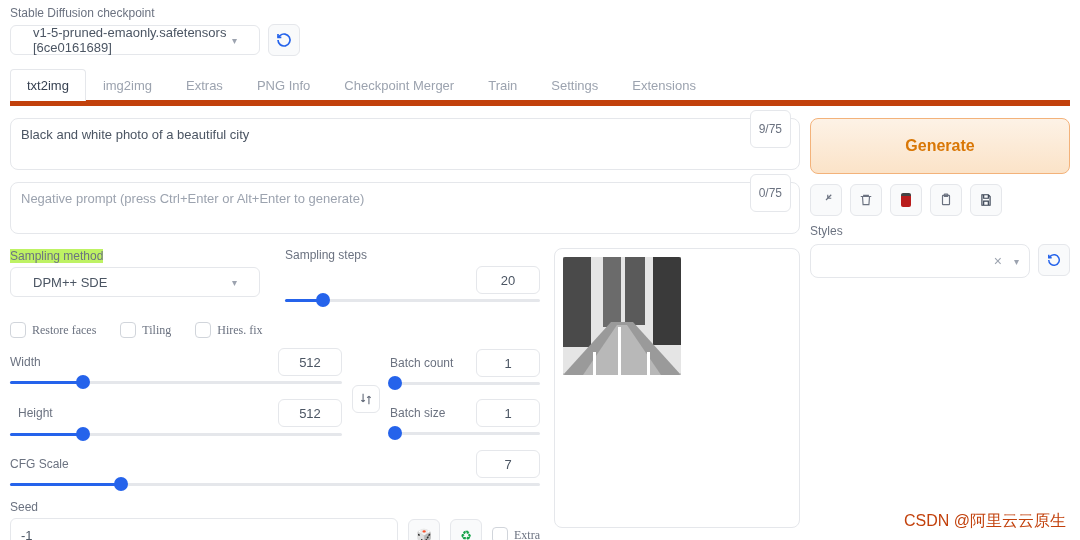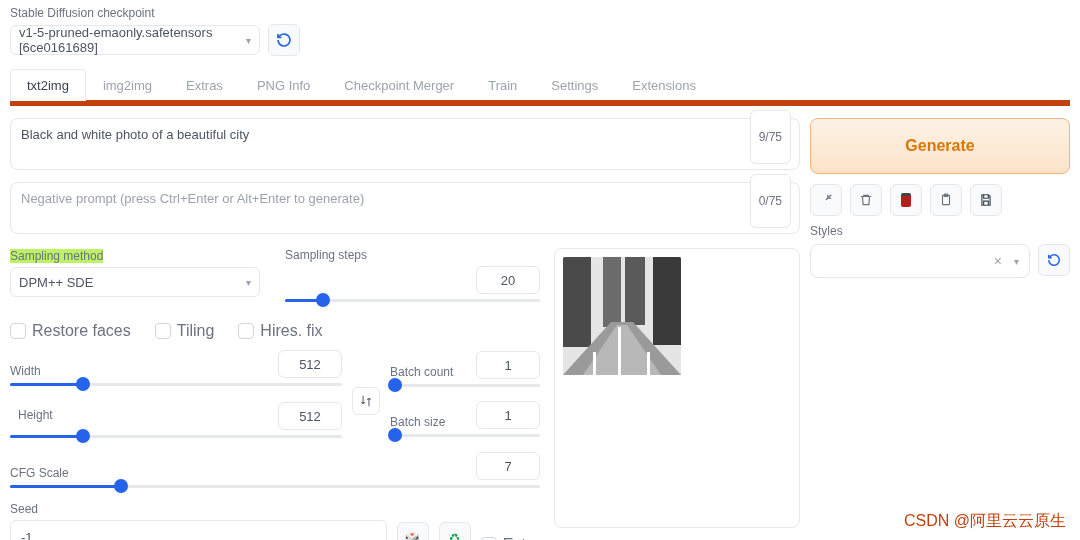--- a/index.html
+++ b/index.html
@@ -7,7 +7,7 @@
   .top { padding: 6px 10px 0 10px; }
   .label { font-size: 12px; color: #6b7280; margin-bottom: 4px; display:block;}
   .row { display: flex; align-items: center; gap: 8px; }
-  .select-like { background:#fff; border:1px solid #e5e7eb; border-radius:6px; padding:6px 8px; height:30px; display:flex; align-items:center; min-width:80px; position:relative; }
+  .select-like { background:#fff; border:1px solid #e5e7eb; border-radius:6px; padding:6px 22px; height:30px; display:flex; align-items:center; min-width:80px; position:relative; }
   .select-like.wide { width: 250px; justify-content:space-between; }
   .caret::after { content:"▾"; font-size:10px; color:#9ca3af; margin-left:auto; }
   .iconbtn { width:32px; height:32px; border:1px solid #e5e7eb; background:#f9fafb; border-radius:6px; display:inline-flex; align-items:center; justify-content:center; cursor:pointer; }

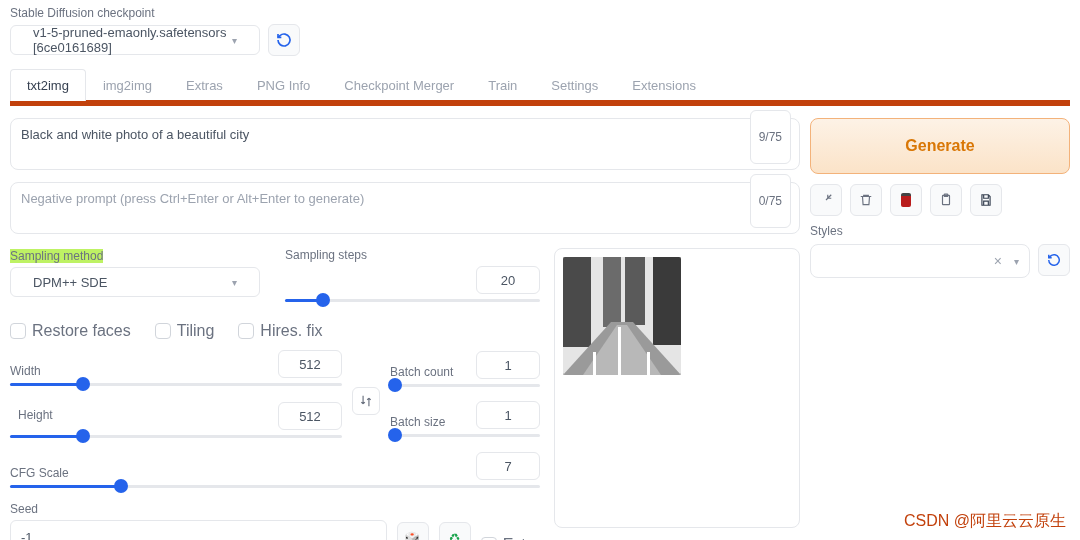--- a/index.html
+++ b/index.html
@@ -19,7 +19,7 @@
   .right { width:260px; }
   .prompt-box { position:relative; background:#fff; border:1px solid #e5e7eb; border-radius:8px; padding:8px 10px; margin-top:12px; height:52px; }
   .prompt-box.neg { color:#9ca3af; }
-  .badge { position:absolute; top:-9px; right:8px; background:#fff; border:1px solid #e5e7eb; border-radius:6px; padding:19px 8px; font-size:12px; color:#6b7280; }
+  .badge { position:absolute; top:-9px; right:8px; background:#fff; border:1px solid #e5e7eb; border-radius:6px; padding:11px 8px; font-size:12px; color:#6b7280; }
   .generate { width:100%; height:56px; border-radius:8px; border:1px solid #f3b27a; background:linear-gradient(#fdf2e6,#fbe3c8); color:#d97706; font-weight:600; font-size:16px; cursor:pointer; margin-top:12px; }
   .iconrow { display:flex; gap:8px; margin-top:10px; }
   .styles-select { width:100%; height:34px; border:1px solid #e5e7eb; border-radius:8px; display:flex; align-items:center; padding:0 10px; gap:6px; margin-top:4px;}

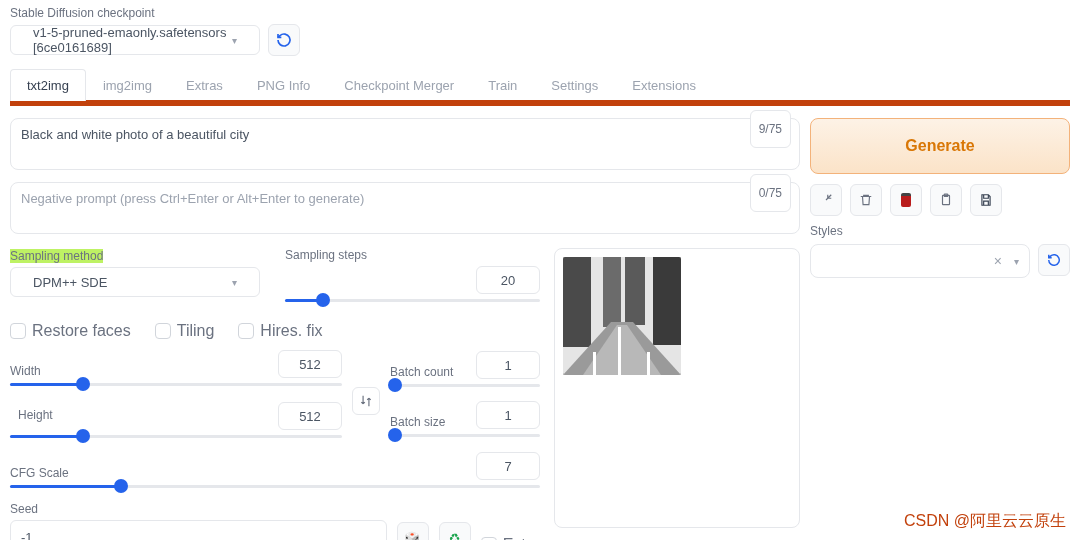--- a/index.html
+++ b/index.html
@@ -28,7 +28,7 @@
   .params { display:flex; gap:20px; margin-top:14px; }
   .pcol { flex:1; min-width:0; }
   .field { margin-bottom:10px; }
-  .frow { display:flex; align-items:flex-end; gap:10px; }
+  .frow { display:flex; align-items:center; gap:10px; }
   .numbox { width:64px; height:28px; border:1px solid #e5e7eb; border-radius:6px; text-align:center; display:flex; align-items:center; justify-content:center; background:#fff; }
   .slider { flex:1; height:12px; position:relative; }
   .slider .track { position:absolute; top:5px; left:0; right:0; height:3px; background:#e5e7eb; border-radius:2px; }

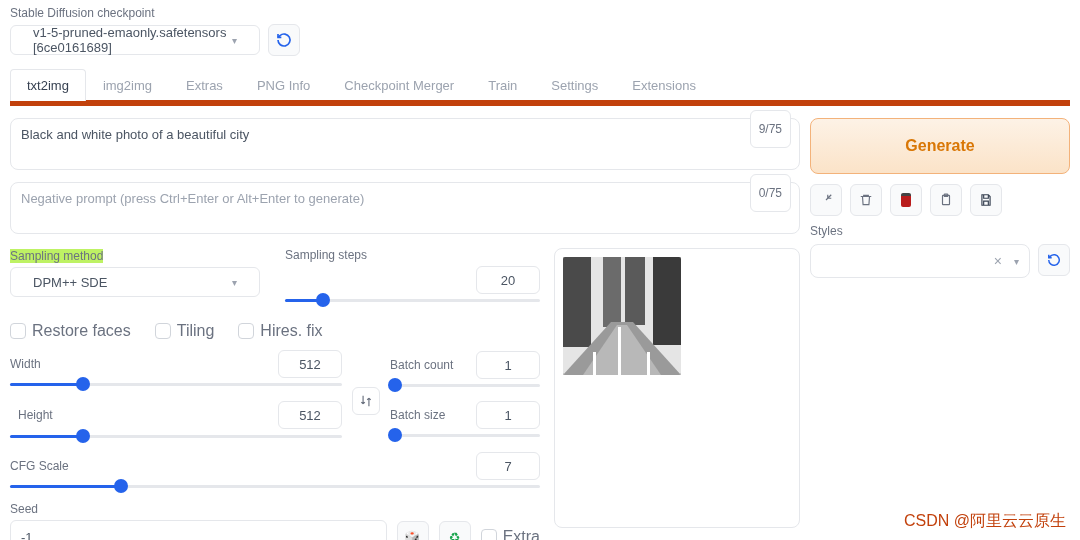--- a/index.html
+++ b/index.html
@@ -34,7 +34,7 @@
   .slider .track { position:absolute; top:5px; left:0; right:0; height:3px; background:#e5e7eb; border-radius:2px; }
   .slider .fill { position:absolute; top:5px; left:0; height:3px; background:#2563eb; border-radius:2px; }
   .slider .thumb { position:absolute; top:-1px; width:14px; height:14px; border-radius:50%; background:#2563eb; margin-left:-7px; }
-  .chk { display:flex; align-items:center; gap:6px; font-size:16px; color:#6b7280; }
+  .chk { display:flex; align-items:center; gap:6px; font-size:12px; color:#6b7280;font-family:Liberation Serif, serif; }
   .chkbox { width:16px; height:16px; border:1px solid #d1d5db; border-radius:4px; }
   .swapbtn { width:28px; height:28px; border:1px solid #e5e7eb; border-radius:6px; display:flex; align-items:center; justify-content:center; align-self:center; }
   .seed-input { flex:1; height:34px; border:1px solid #e5e7eb; border-radius:6px; padding:0 10px; display:flex; align-items:center; }

